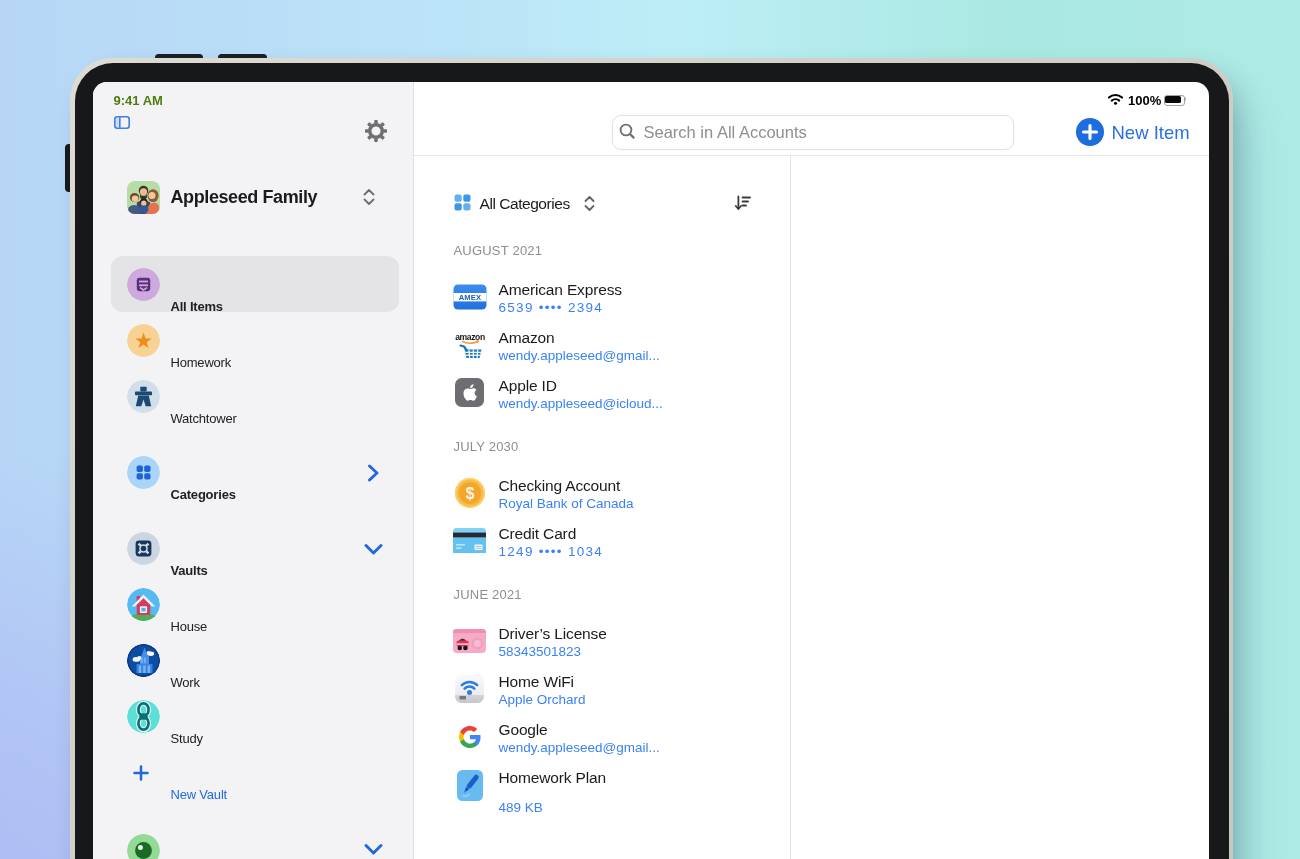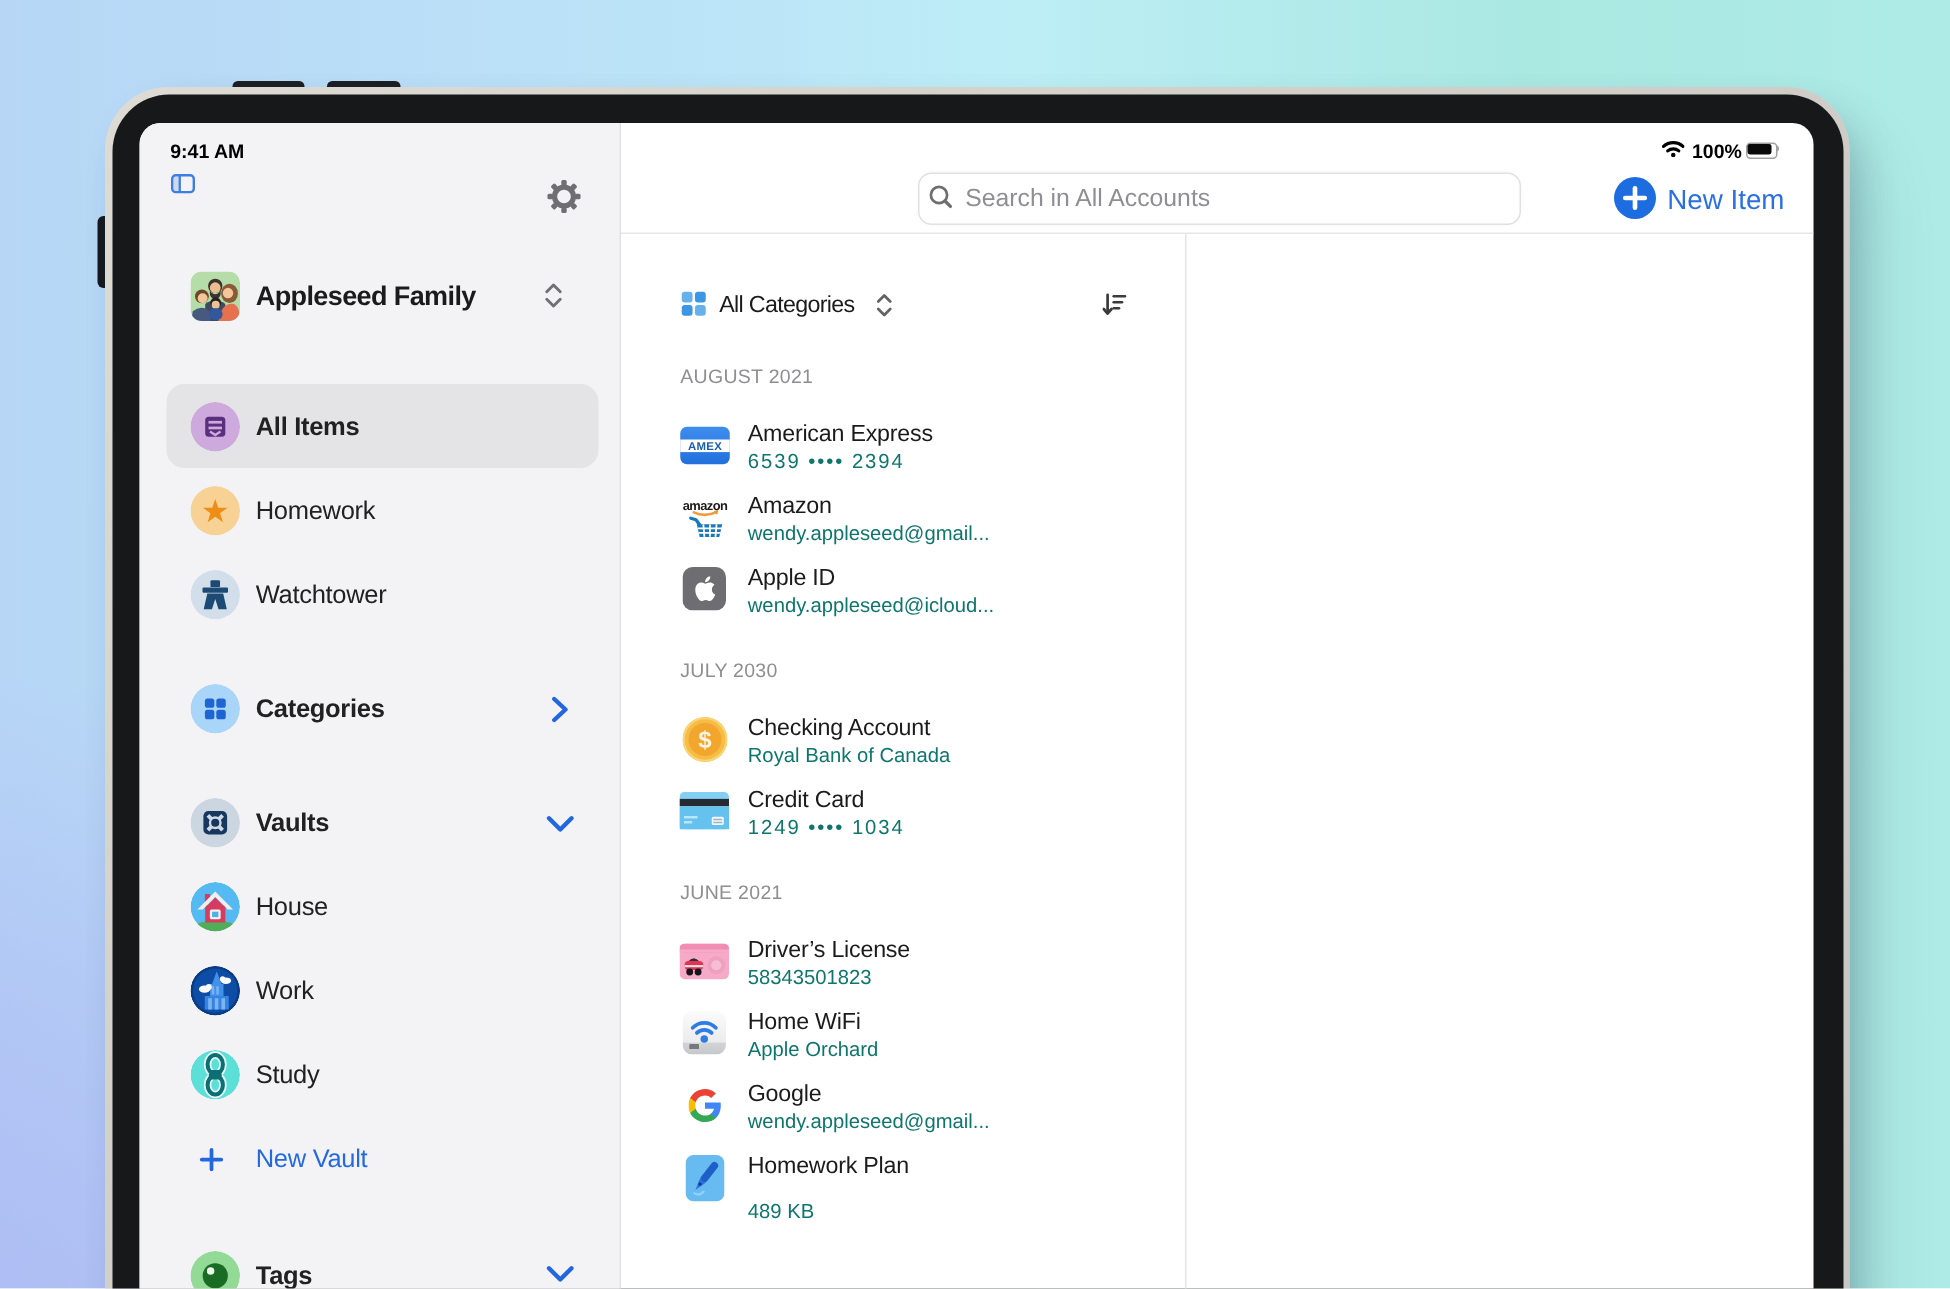--- a/index.html
+++ b/index.html
@@ -29,7 +29,7 @@
   .t-dark{color:#1b1b1d;}
   .t-blue{color:#2569de;}
   
-  .time{left:21px;top:11.5px;font-size:13px;font-weight:700;color:#000000;}
+  .time{left:21px;top:11.5px;font-size:13px;font-weight:700;color:#4d7c0f;}
   
   .row-ic{position:absolute;left:34px;width:33px;height:33px;border-radius:50%;}
   .srow{position:absolute;left:78px;font-size:17px;color:#212123;letter-spacing:-0.2px;}

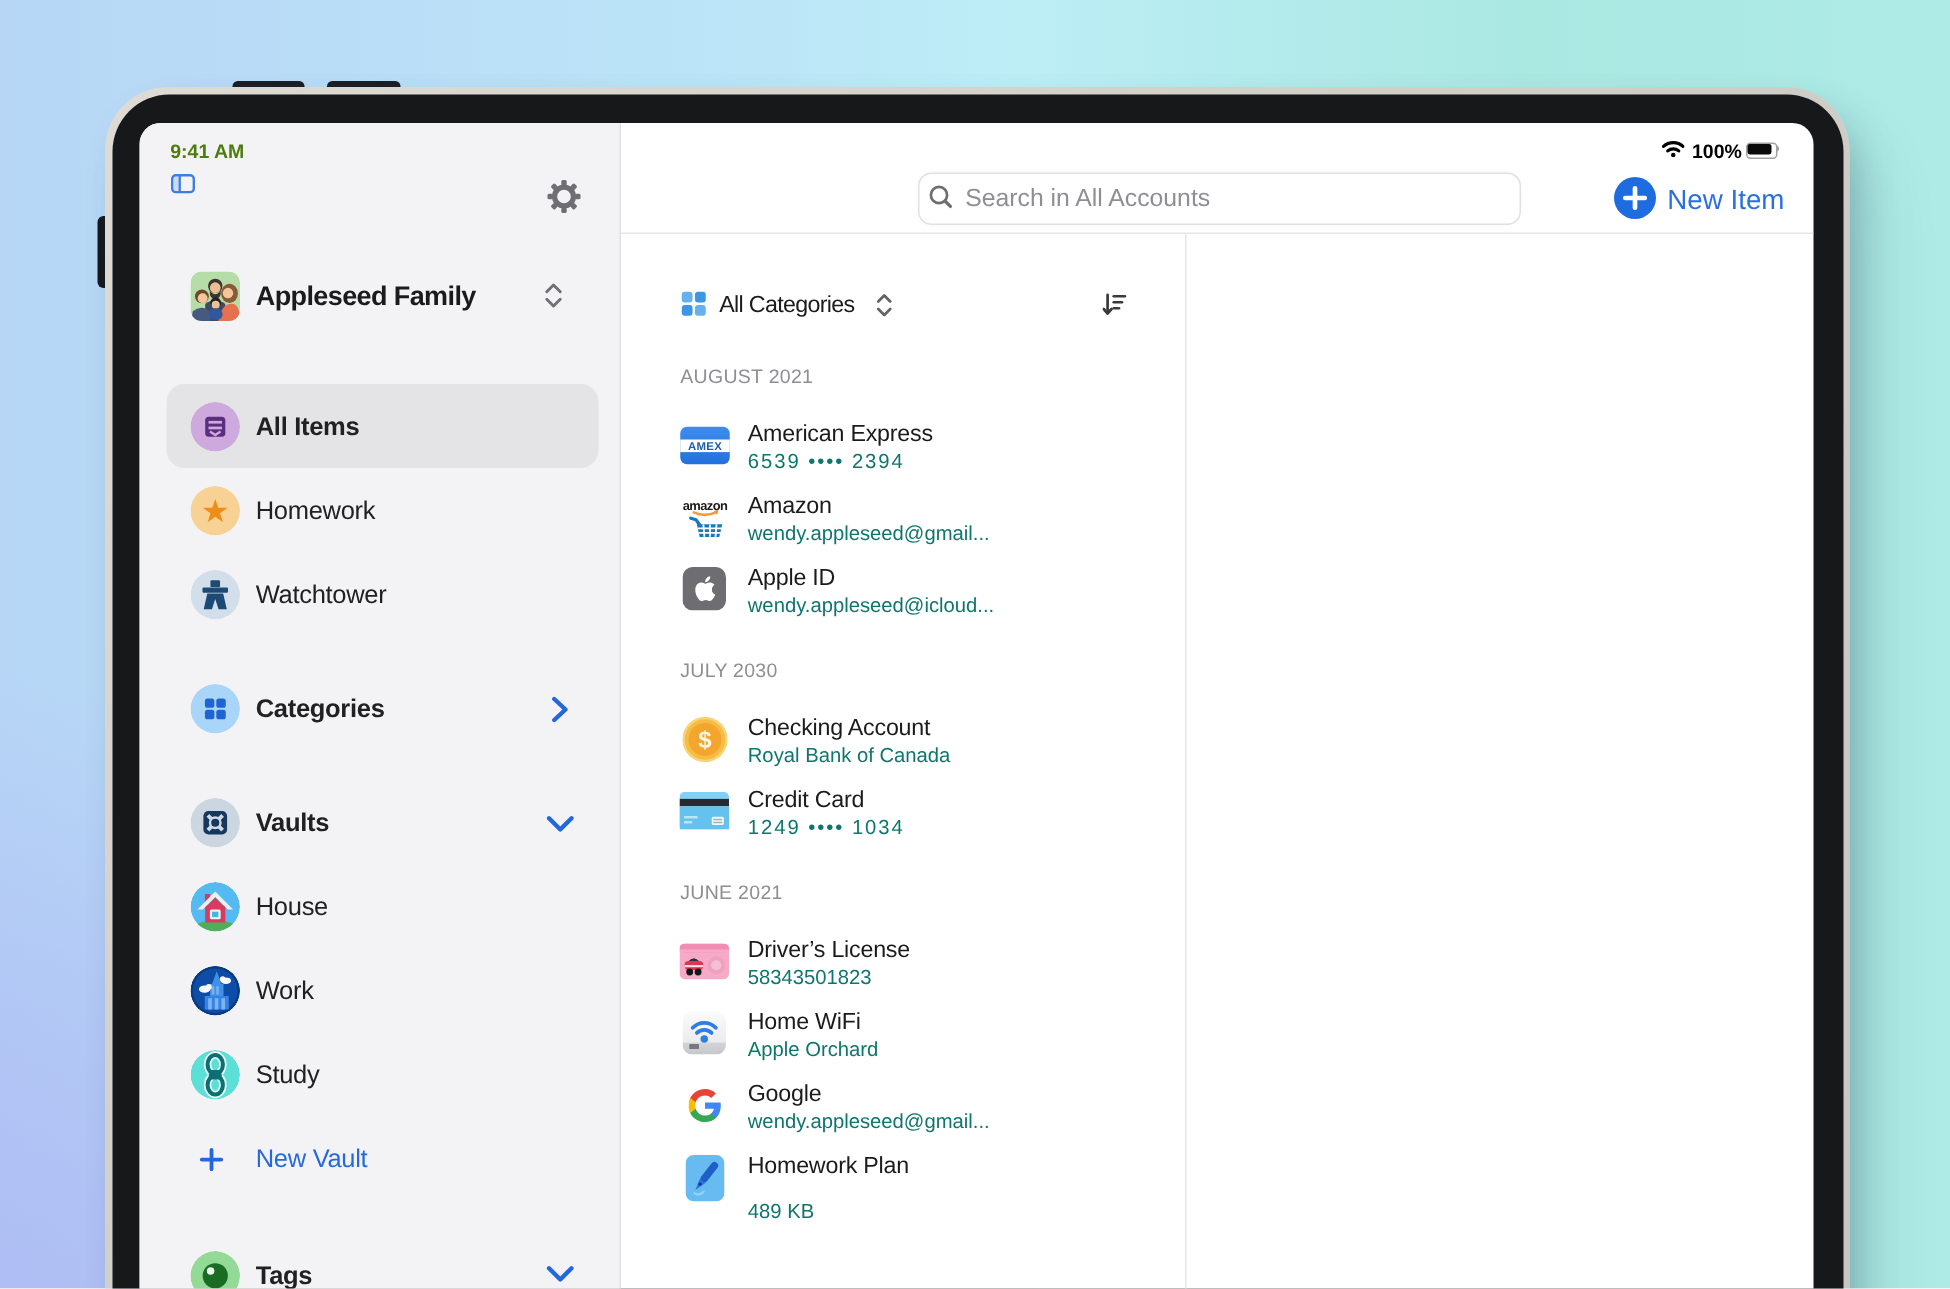--- a/index.html
+++ b/index.html
@@ -32,7 +32,7 @@
   .time{left:21px;top:11.5px;font-size:13px;font-weight:700;color:#4d7c0f;}
   
   .row-ic{position:absolute;left:34px;width:33px;height:33px;border-radius:50%;}
-  .srow{position:absolute;left:78px;font-size:17px;color:#212123;letter-spacing:-0.2px;}
+  .srow{position:absolute;left:78px;font-size:13px;color:#212123;letter-spacing:-0.2px;margin-top:24px;}
   .pill{position:absolute;left:18px;top:174px;width:288px;height:56px;border-radius:12px;background:#e4e3e6;}
   
   .lhead{position:absolute;left:361px;font-size:13px;color:#8e8e93;letter-spacing:0.2px;}

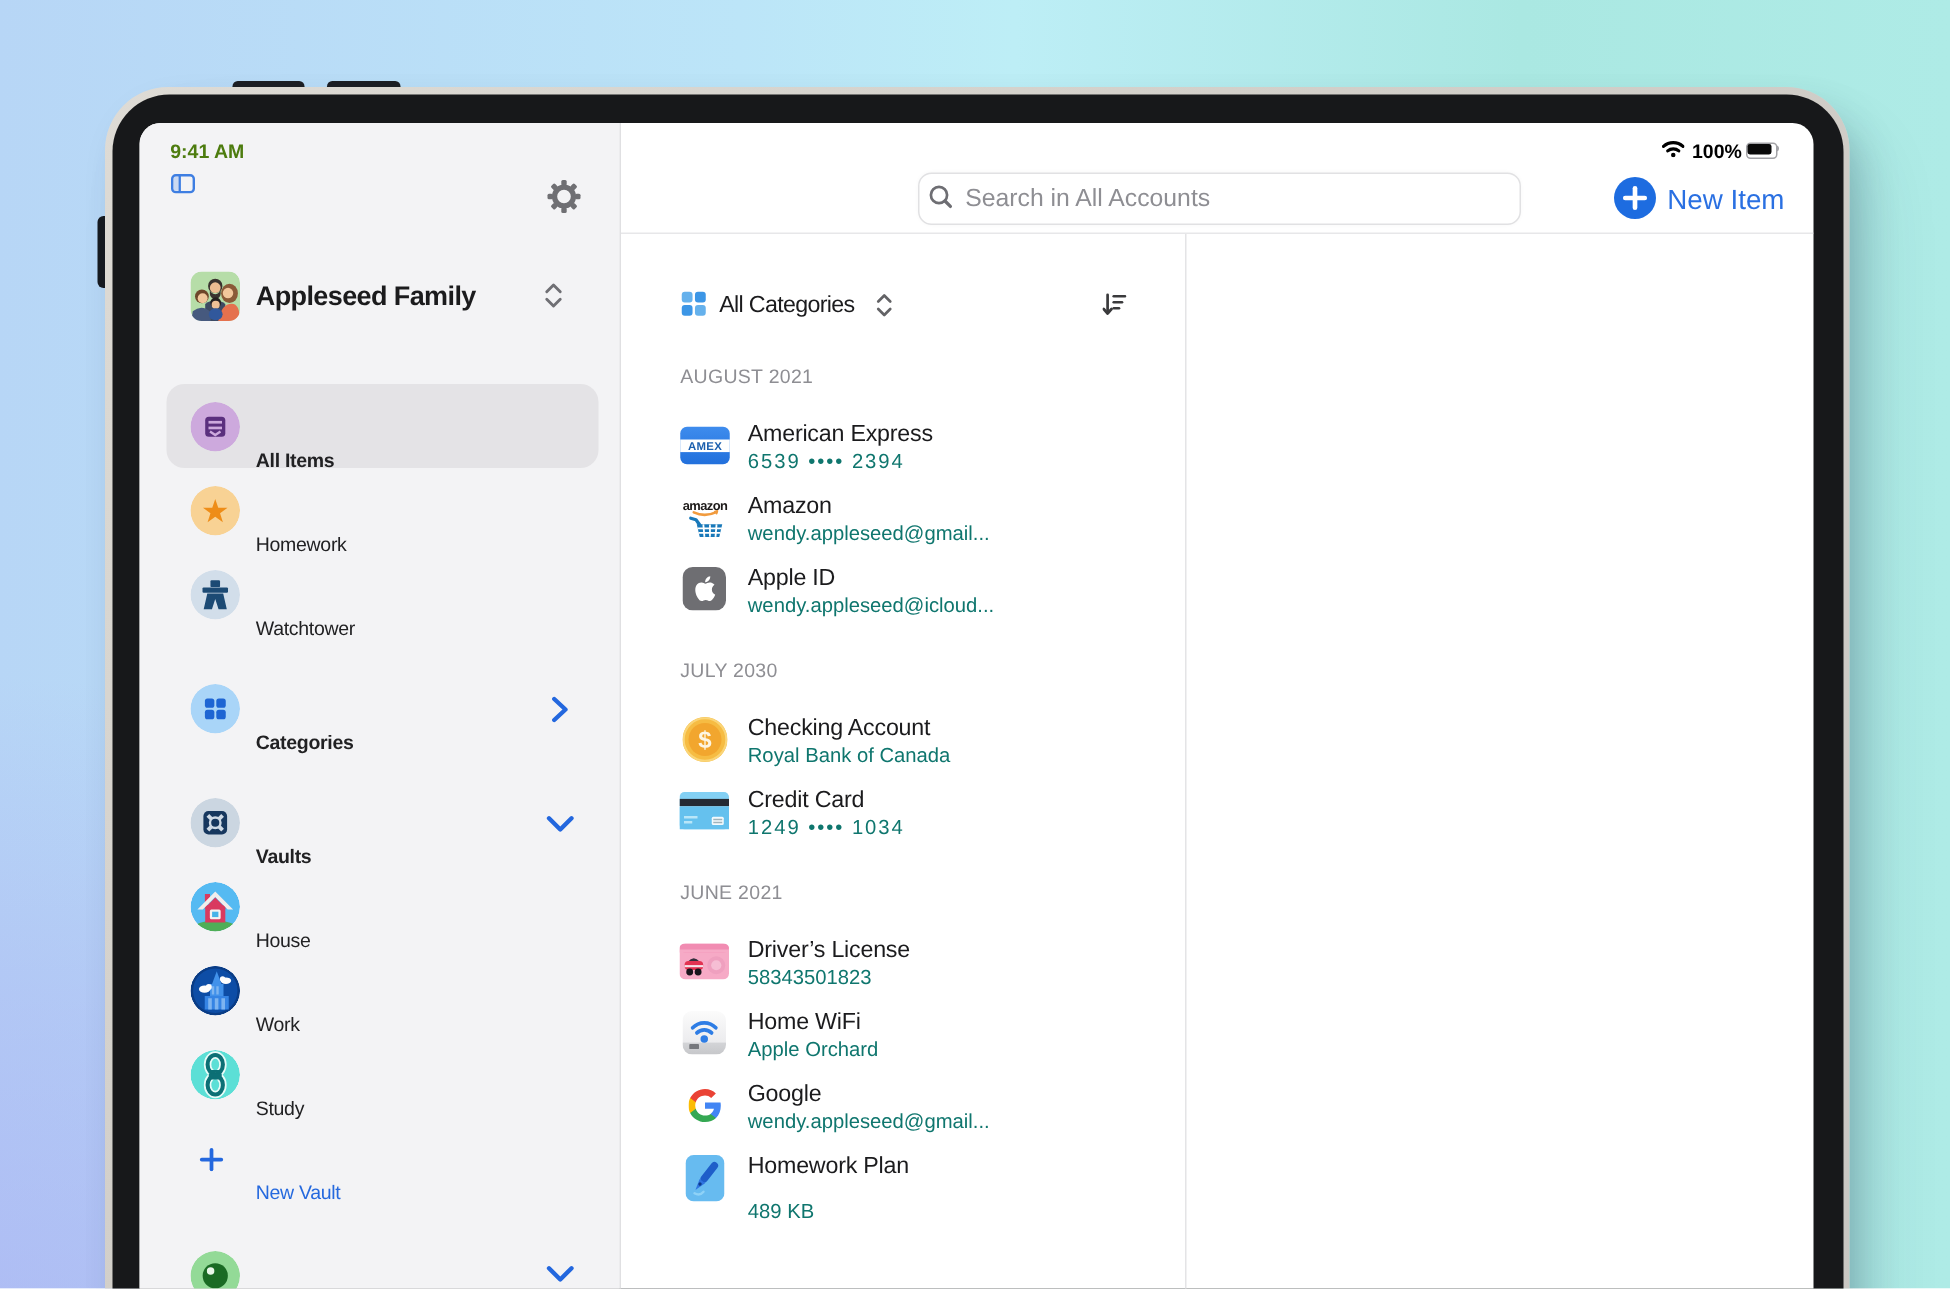--- a/index.html
+++ b/index.html
@@ -37,7 +37,7 @@
   
   .lhead{position:absolute;left:361px;font-size:13px;color:#8e8e93;letter-spacing:0.2px;}
   .ltitle{position:absolute;left:406px;font-size:15.5px;color:#1b1b1d;letter-spacing:-0.15px;}
-  .lsub{position:absolute;left:406px;font-size:13.5px;color:#0f766e;}
+  .lsub{position:absolute;left:406px;font-size:13.5px;color:#3b82f6;}
   .licon{position:absolute;}
   
   .search{position:absolute;left:519px;top:33px;width:400px;height:33px;border:1px solid #e1e1e3;

